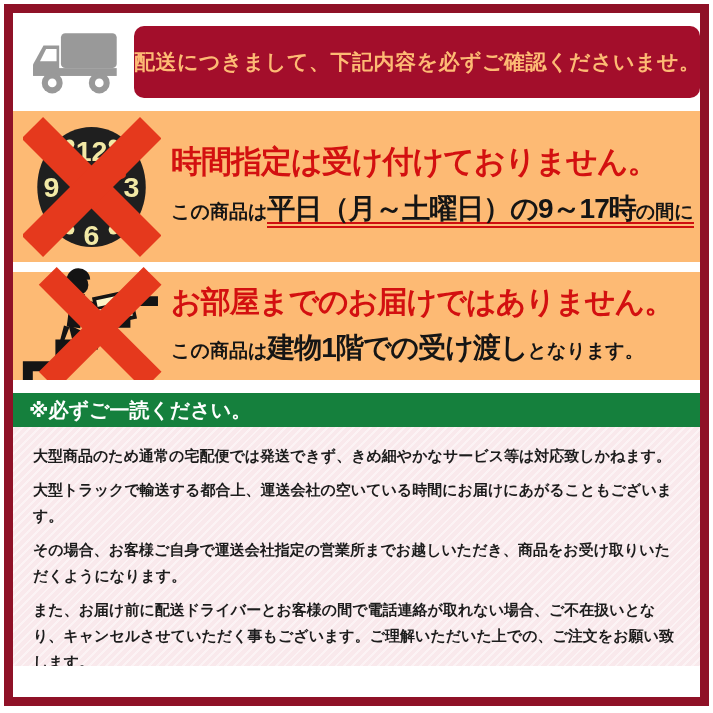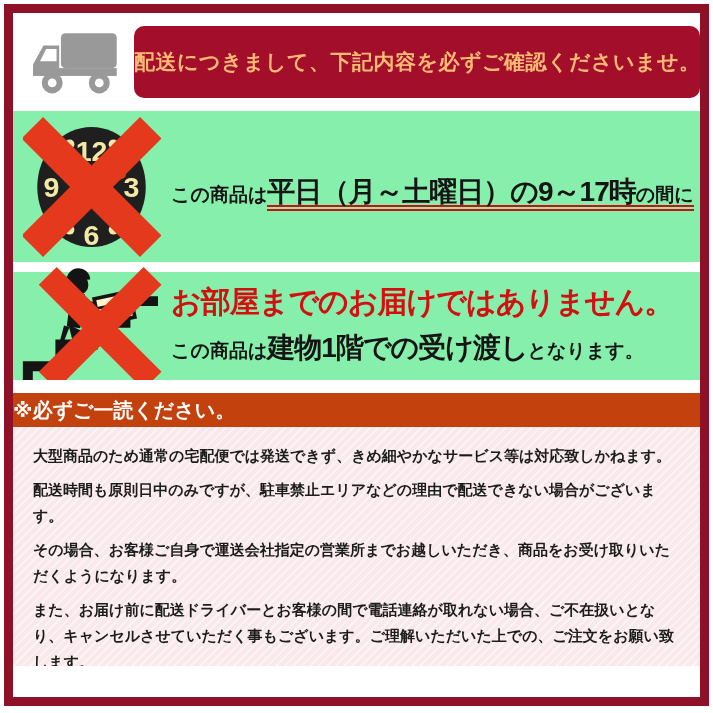--- a/index.html
+++ b/index.html
@@ -14,7 +14,7 @@
   .banner{flex:1;height:72px;border-radius:10px;background:#a30e2b;color:#fdba74;display:flex;align-items:center;justify-content:center;font-size:21px;font-weight:800;letter-spacing:.5px;white-space:nowrap}
 
   
-  .warn{background:#86efac;display:flex;align-items:center}
+  .warn{background:#fdba74;display:flex;align-items:center}
   .s1{height:151px}
   .s2{height:108px}
   .icon-box{flex:0 0 158px;display:flex;align-items:center;justify-content:center}

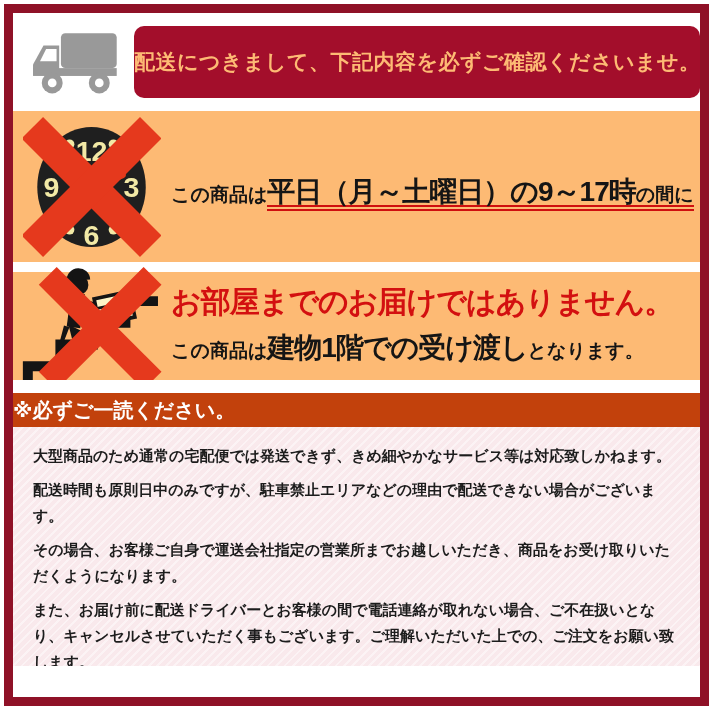--- a/index.html
+++ b/index.html
@@ -94,6 +94,7 @@
         </svg>
       </div>
       <div class="txt">
+        <h2 class="w-title">時間指定は受け付けておりません。</h2>
         <div class="w-body">
           <div><span class="sm">この商品は</span><span class="u"><span class="em">平日（月～土曜日）の9～17時</span><span class="sm">の間に</span></span></div>
         </div>

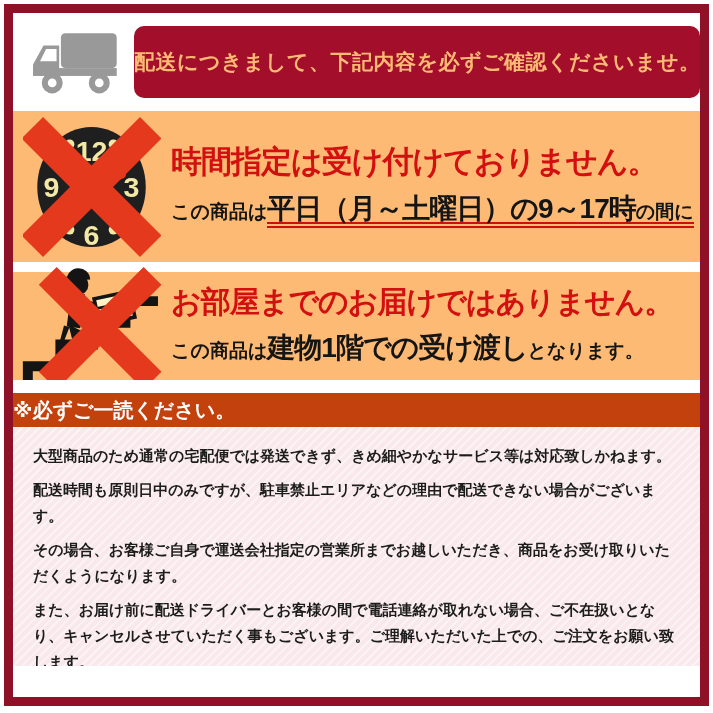--- a/index.html
+++ b/index.html
@@ -32,7 +32,7 @@
   .g2{height:13px}
 
   
-  .notes-header{height:34px;background:#c2410c;color:#fff;font-size:20px;font-weight:800;line-height:34px;padding-left:0}
+  .notes-header{height:34px;background:#15803d;color:#fff;font-size:20px;font-weight:800;line-height:34px;padding-left:16px}
   .notes-body{height:239px;background:#f9e9ec;background-image:repeating-linear-gradient(135deg,rgba(255,255,255,.45) 0 2px,rgba(255,255,255,0) 2px 6px);padding:8px 12px 0;color:#1c1c1c;font-size:15px;font-weight:700;line-height:26px}
   .notes-body p{margin:8px}
   .bottom-strip{flex:1;background:#fff}

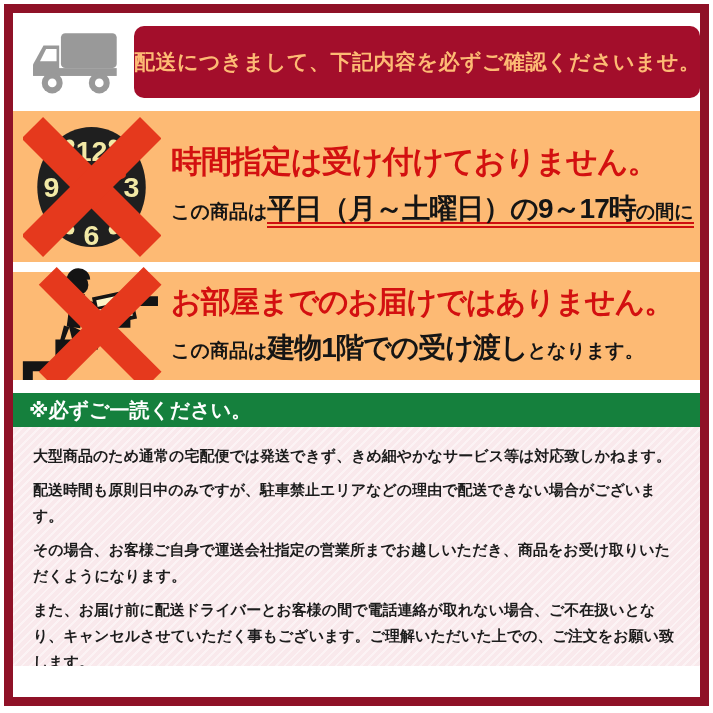--- a/index.html
+++ b/index.html
@@ -142,7 +142,7 @@
     <div class="notes-header">※必ずご一読ください。</div>
     <div class="notes-body">
       <p>大型商品のため通常の宅配便では発送できず、きめ細やかなサービス等は対応致しかねます。</p>
-      <p>配送時間も原則日中のみですが、駐車禁止エリアなどの理由で配送できない場合がございます。</p>
+      <p>大型トラックで輸送する都合上、運送会社の空いている時間にお届けにあがることもございます。</p>
       <p>その場合、お客様ご自身で運送会社指定の営業所までお越しいただき、商品をお受け取りいただくようになります。</p>
       <p>また、お届け前に配送ドライバーとお客様の間で電話連絡が取れない場合、ご不在扱いとなり、キャンセルさせていただく事もございます。ご理解いただいた上での、ご注文をお願い致します。</p>
 

